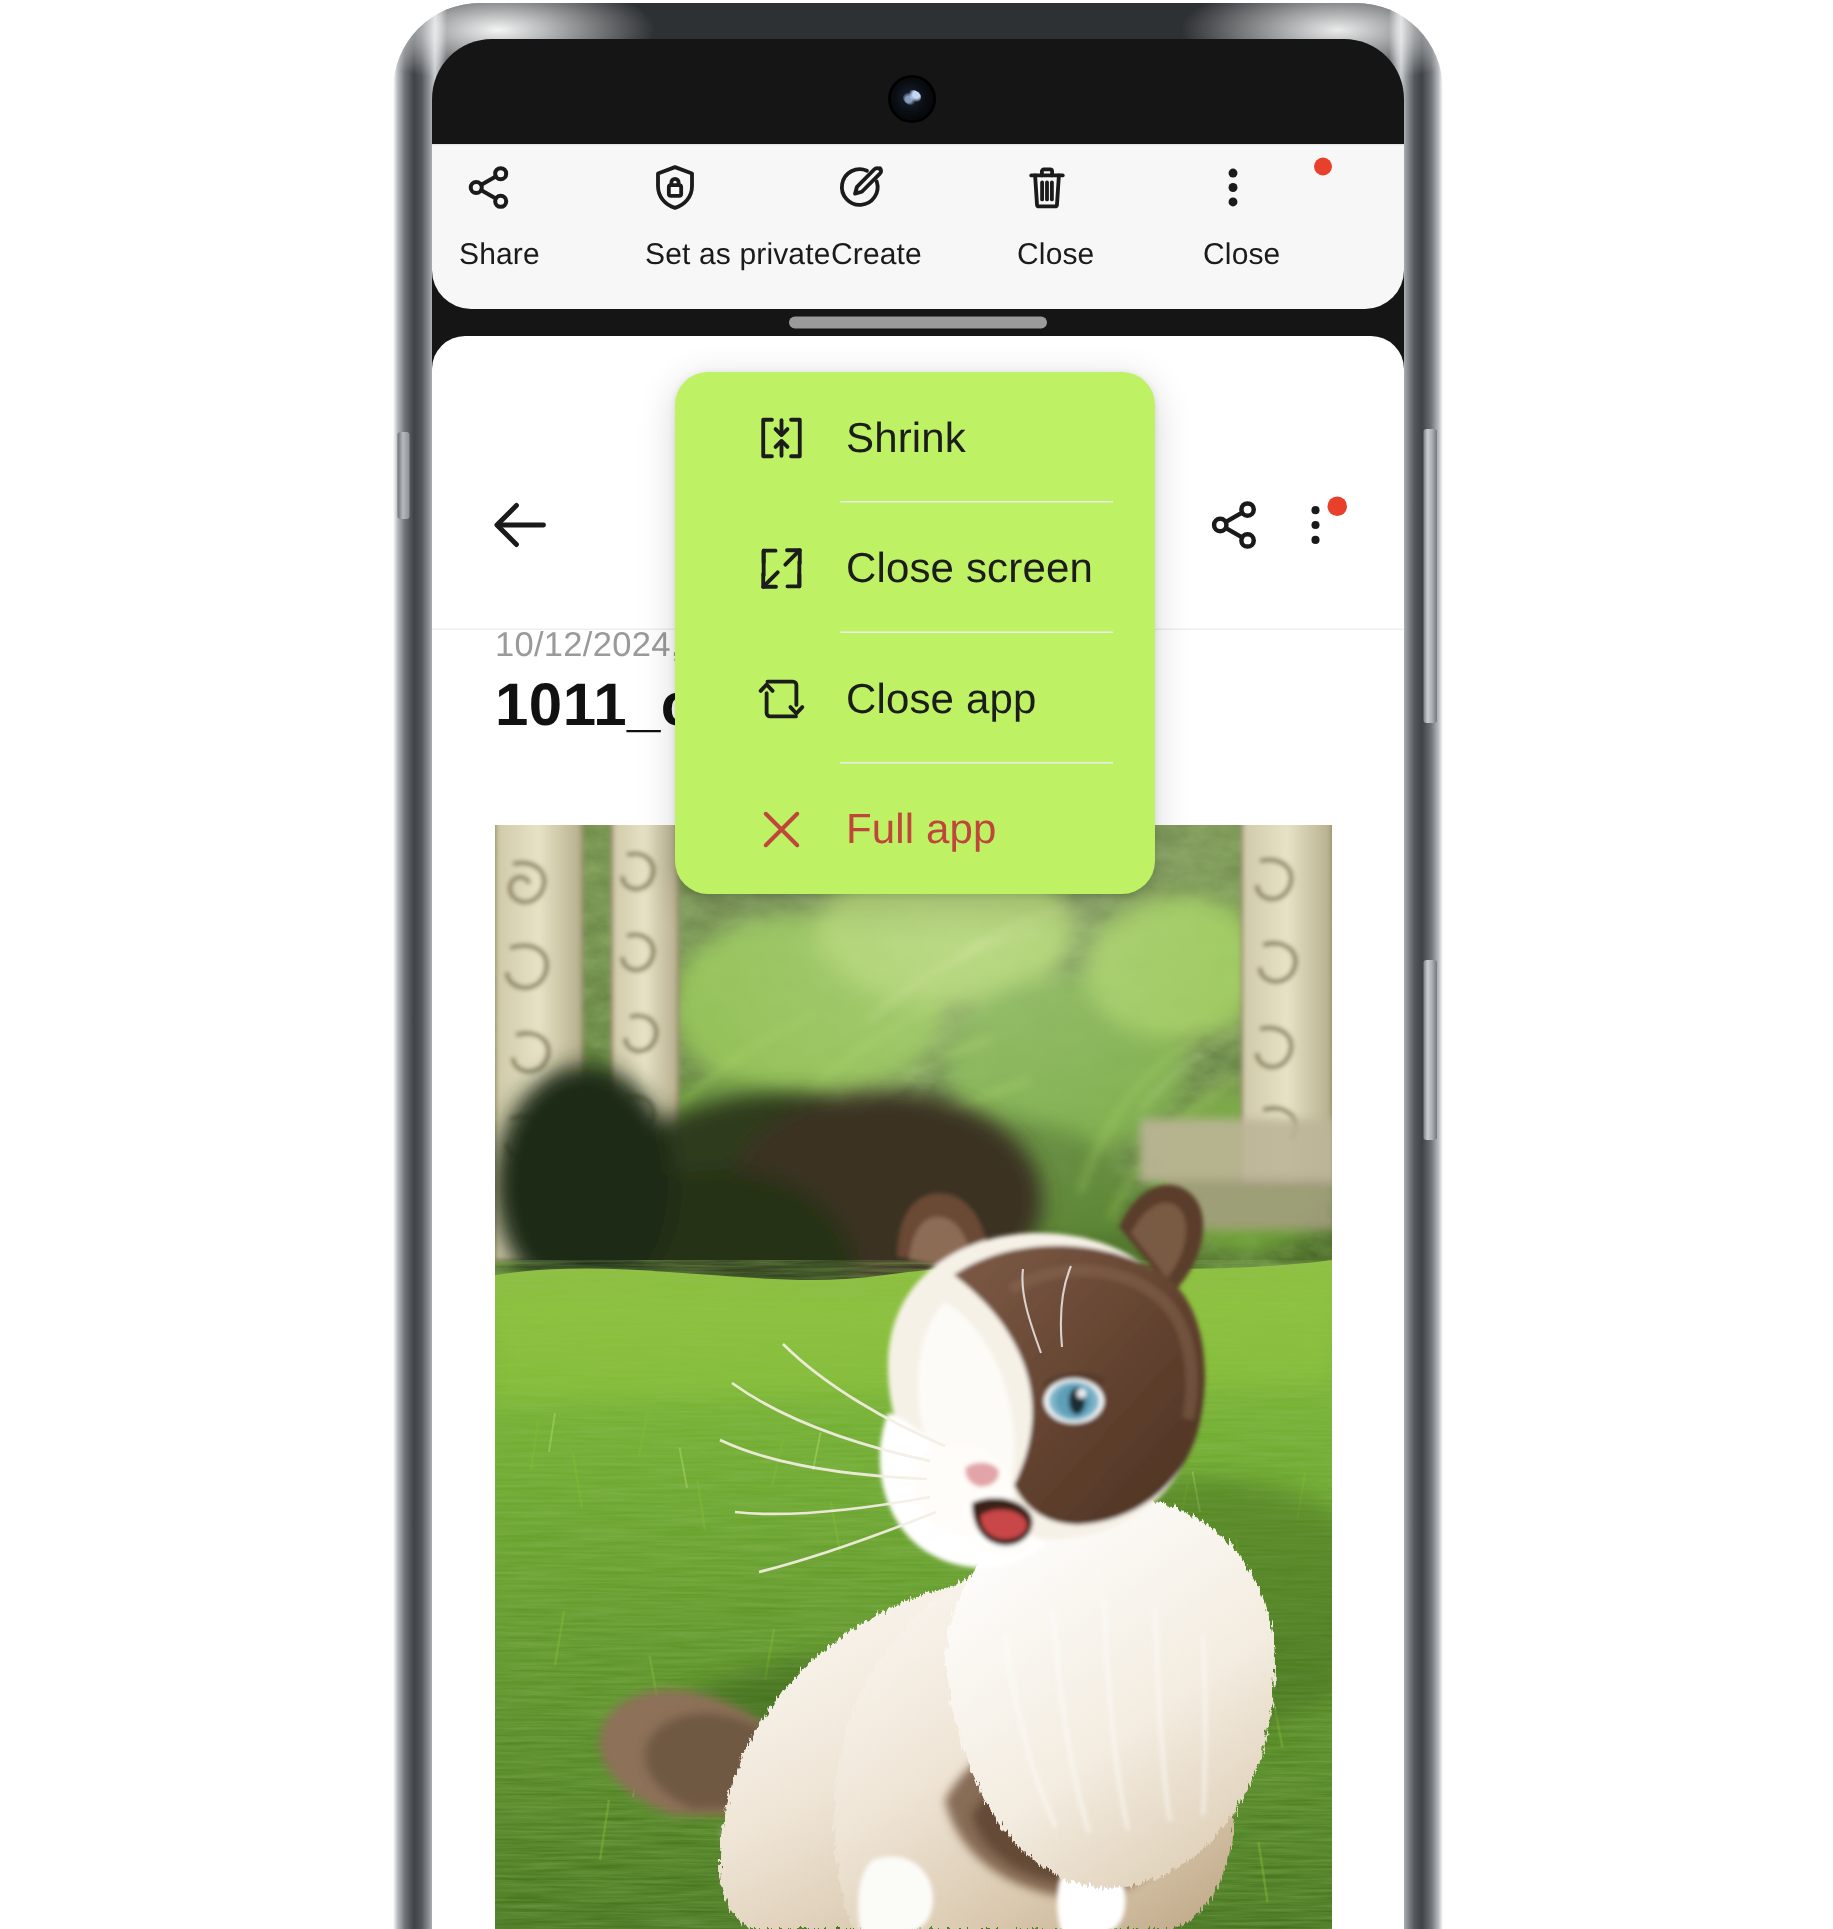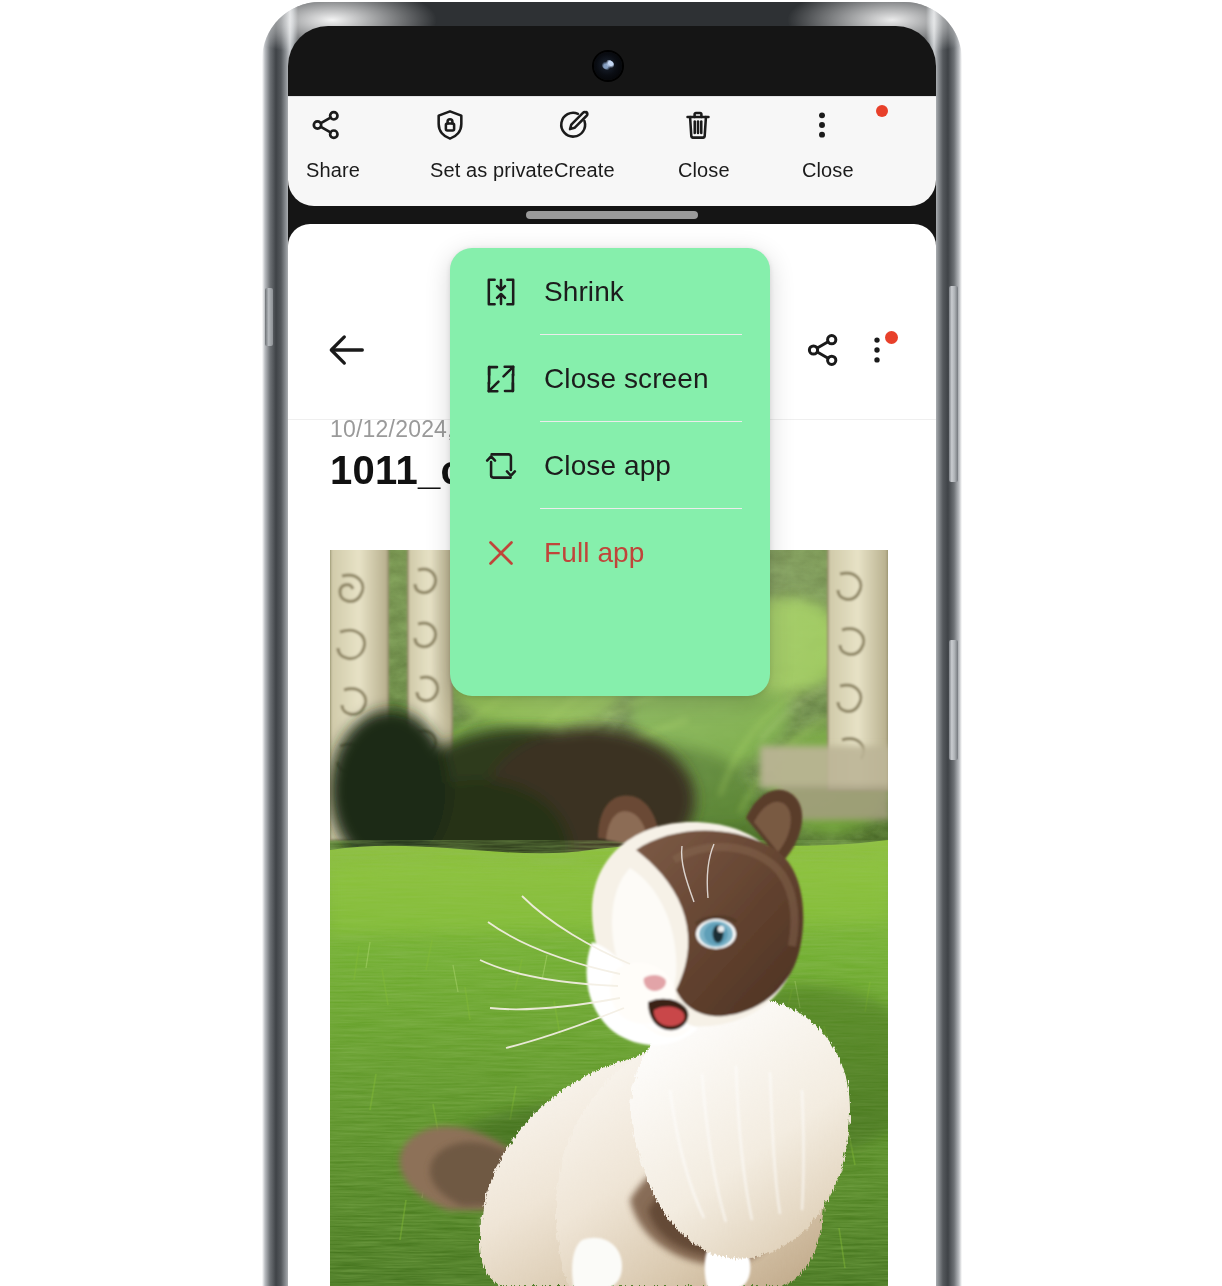--- a/index.html
+++ b/index.html
@@ -213,11 +213,12 @@
     left: 450px;
     top: 248px;
     width: 320px;
-    height: 448px;
-    background: #86efac;
+    height: 348px;
+    background: #bef264;
     border-radius: 22px;
     box-shadow: 0 6px 26px rgba(0,0,0,.16), 0 1px 5px rgba(0,0,0,.10);
     overflow: hidden;
+    padding-left: 20px;
   }
   .menu-item {
     position: relative;

